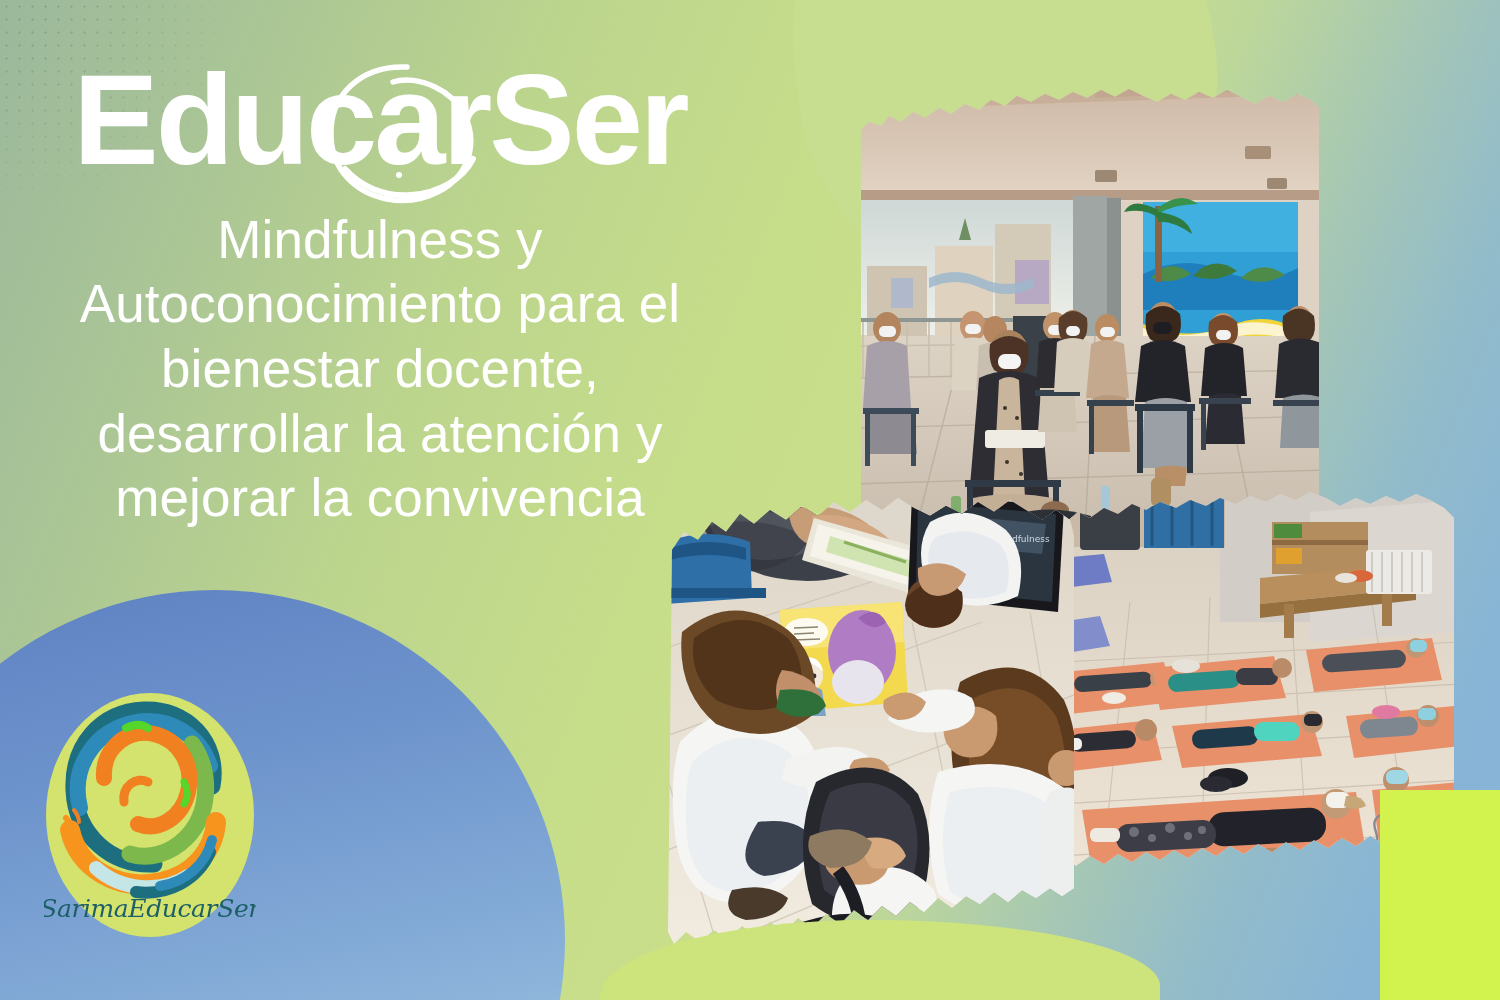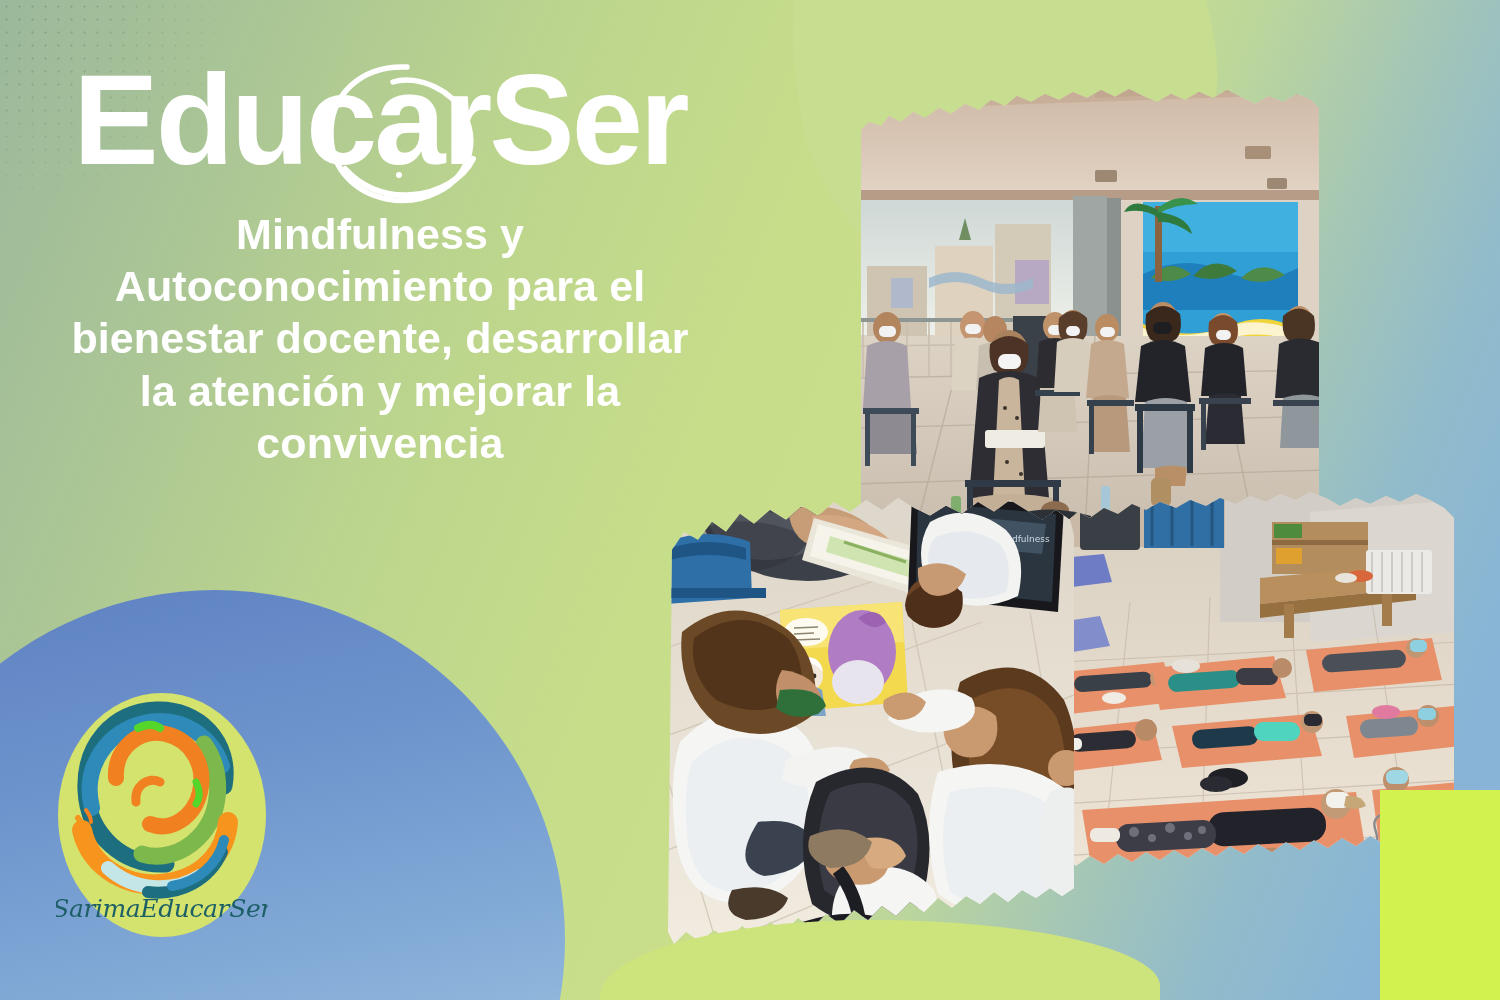--- a/index.html
+++ b/index.html
@@ -82,9 +82,9 @@
   .subtitle{
     margin:22px auto 0;
     width:660px;
-    font-size:43px;
+    font-size:53px;
     line-height:1.22;
-    font-weight:700;
+    font-weight:400;
     color:#ffffff;
     letter-spacing:.1px;
     font-family:"Liberation Sans", sans-serif;

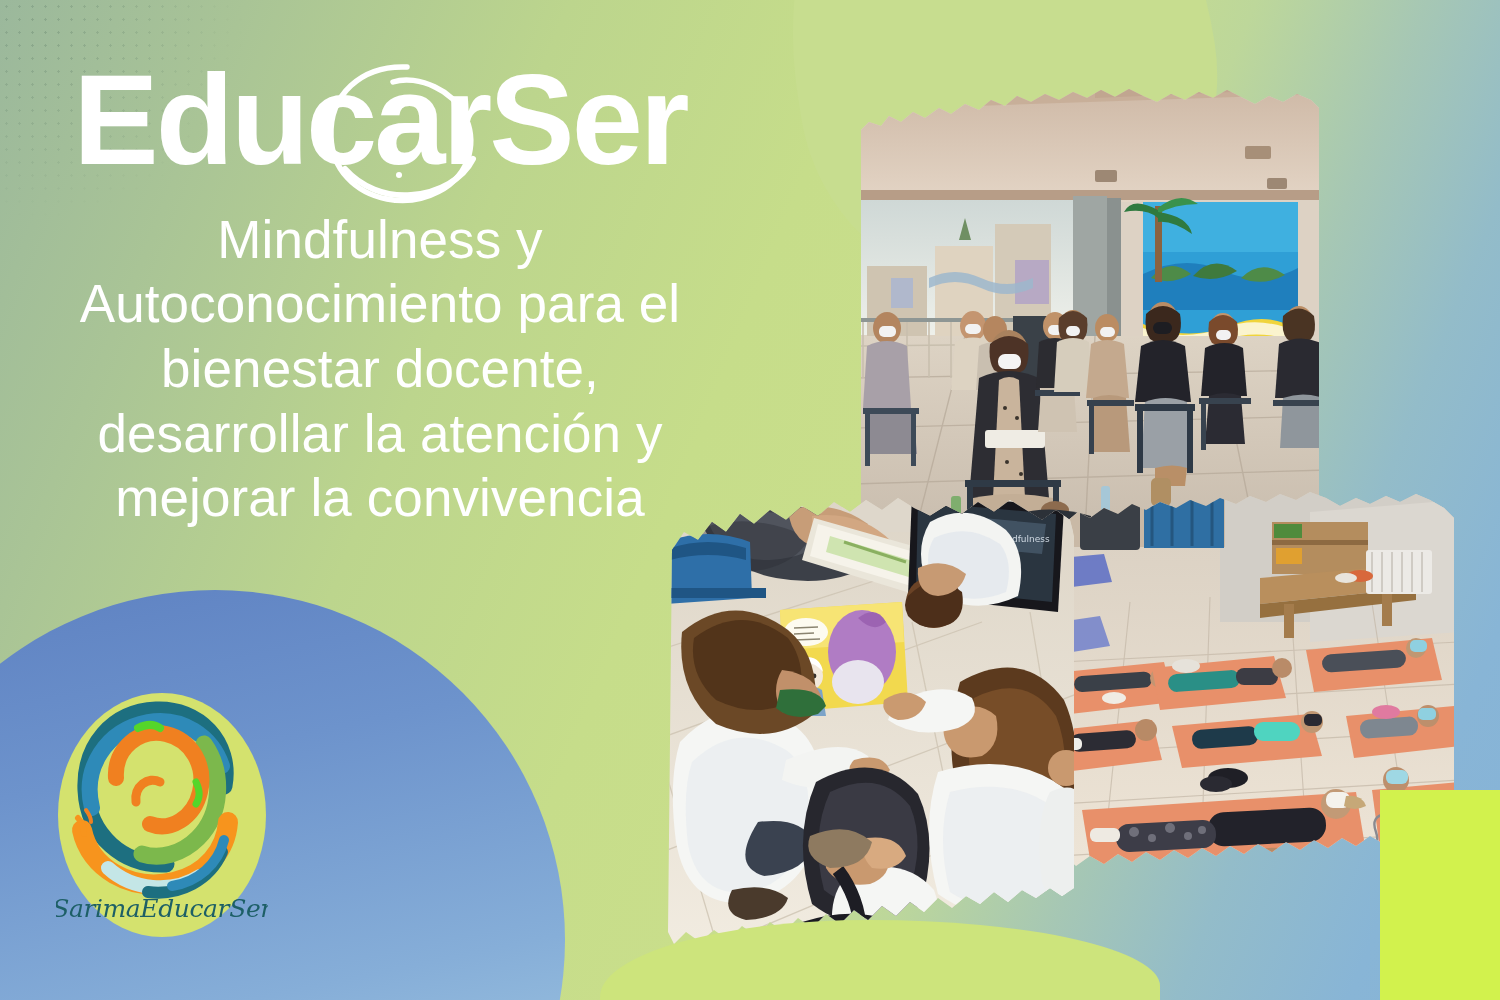--- a/index.html
+++ b/index.html
@@ -92,7 +92,7 @@
 
   
   .logo-badge{
-    position:absolute;left:56px;top:690px;
+    position:absolute;left:44px;top:690px;
     width:212px;height:250px;
   }
 

